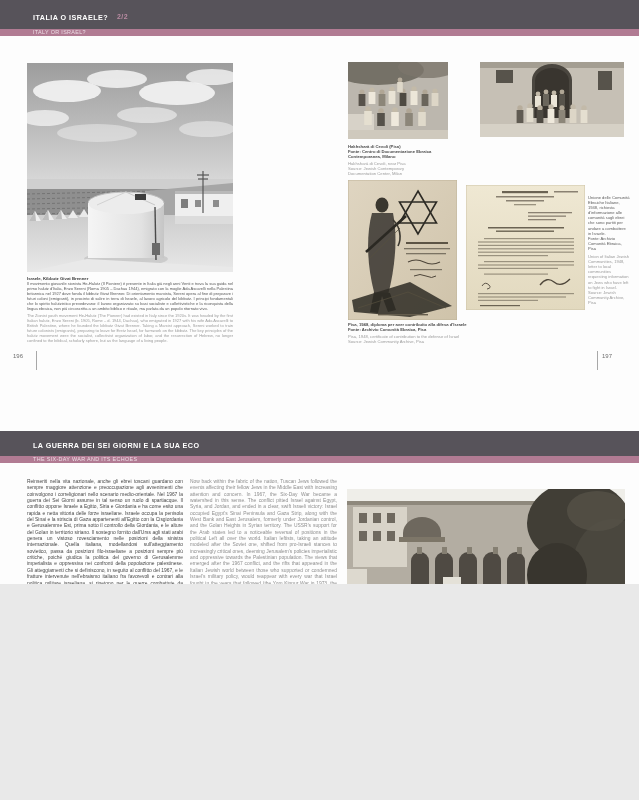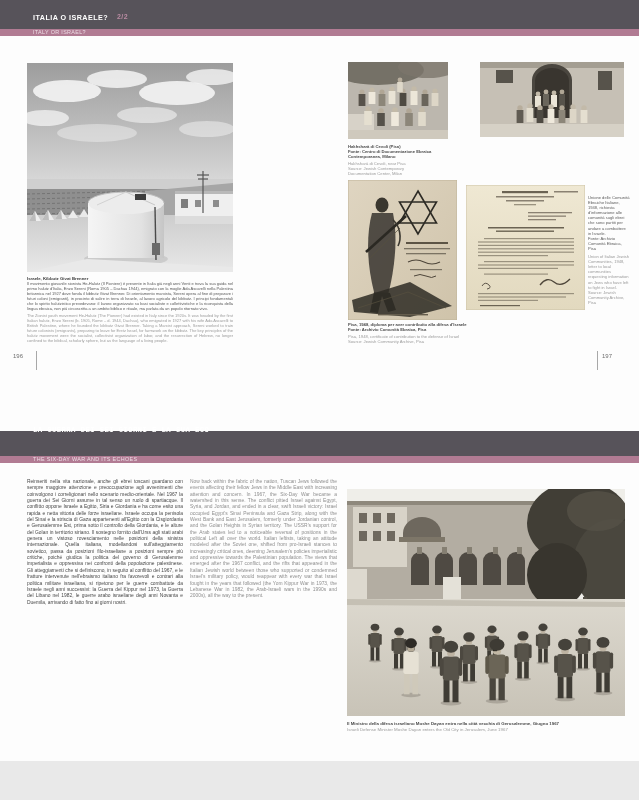--- a/index.html
+++ b/index.html
@@ -4,7 +4,7 @@
 <style>
   html,body{margin:0;padding:0;}
   body{background:#e9e9e9;font-family:"Liberation Sans", sans-serif;}
-  .page{position:relative;width:639px;height:761px;background:#fdfdfd;overflow:hidden;margin:0 auto;}
+  .page{position:relative;width:639px;height:584px;background:#fdfdfd;overflow:hidden;margin:0 auto;}
 
   
   .bar-dark{position:absolute;left:0;width:639px;background:#57535a;}

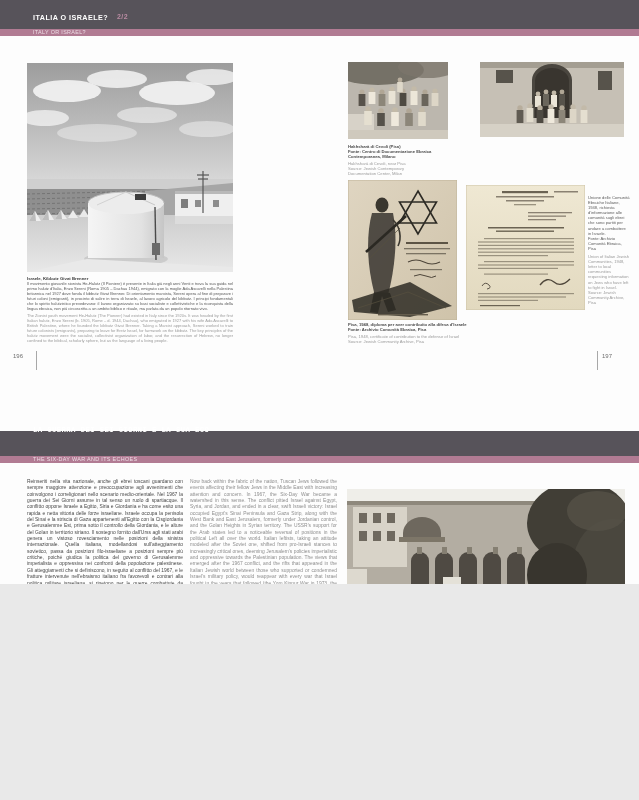--- a/index.html
+++ b/index.html
@@ -12,7 +12,7 @@
   .bar-dark.bottom{top:431px;height:25px;}
   .bar-title{position:absolute;left:33px;font-size:7.2px;font-weight:bold;color:#ffffff;letter-spacing:.45px;}
   .bar-title.t1{top:13px;}
-  .bar-title.t2{top:426px;font-family:Liberation Mono, monospace;}
+  .bar-title.t2{top:441px;}
   .bar-ind{position:absolute;left:117px;top:13px;font-size:7px;font-weight:bold;color:#b98ba2;letter-spacing:.4px;}
   .bar-pink{position:absolute;left:0;width:639px;height:7px;background:#b17b93;}
   .bar-pink.top{top:29px;}

